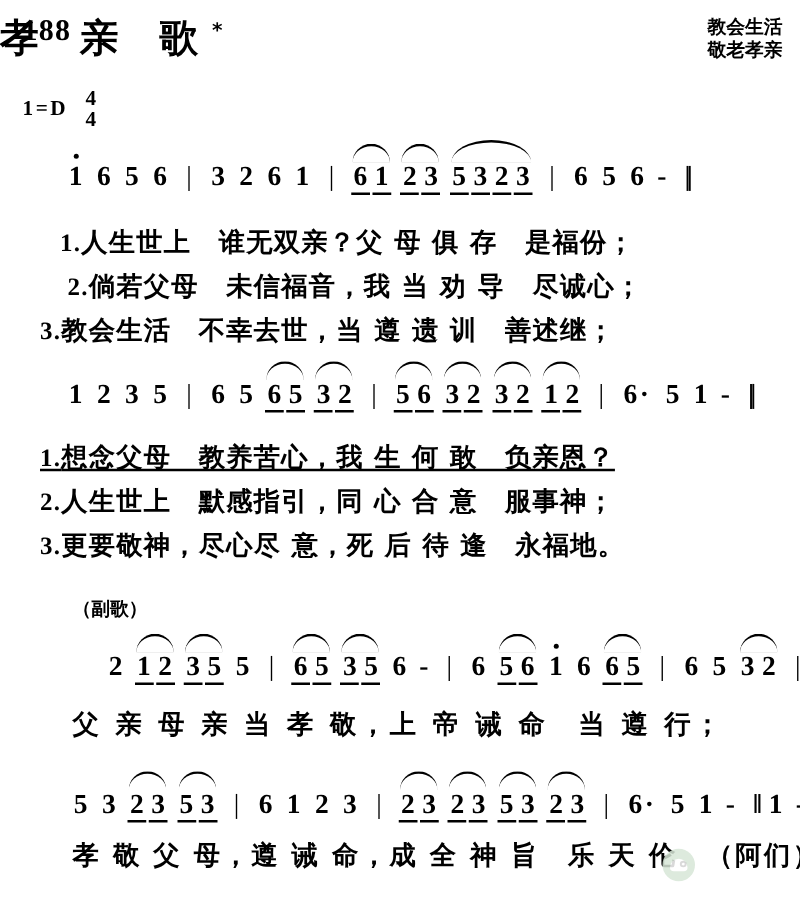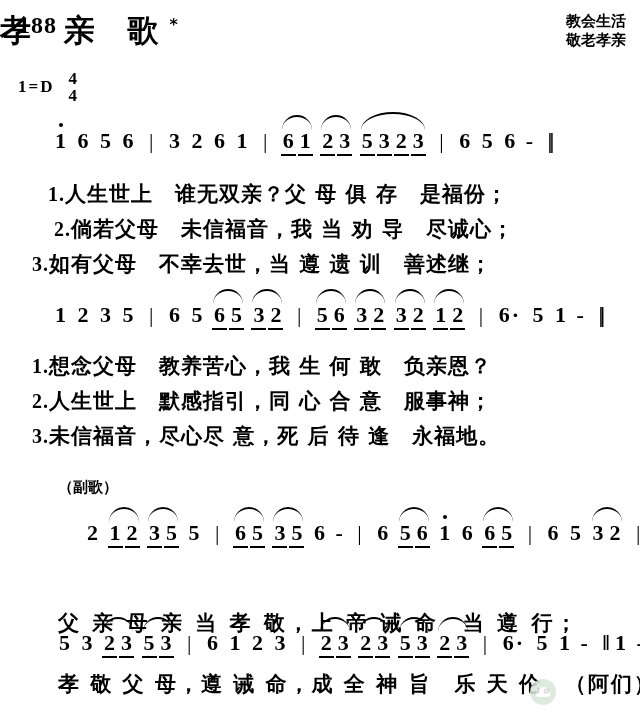--- a/index.html
+++ b/index.html
@@ -237,7 +237,7 @@
   <span class="lyric-num">2.</span><span>倘若父母　未信福音，我 当 劝 导　尽诚心；</span>
 </div>
 <div class="lyric-line" style="left:32px; top:250px;">
-  <span class="lyric-num">3.</span><span>如有父母　不幸去世，当 遵 遗 训　善述继；</span>
+  <span class="lyric-num">3.</span><span>教会生活　不幸去世，当 遵 遗 训　善述继；</span>
 </div>
 
 <div class="music-row" style="left:52px; top:302px;">

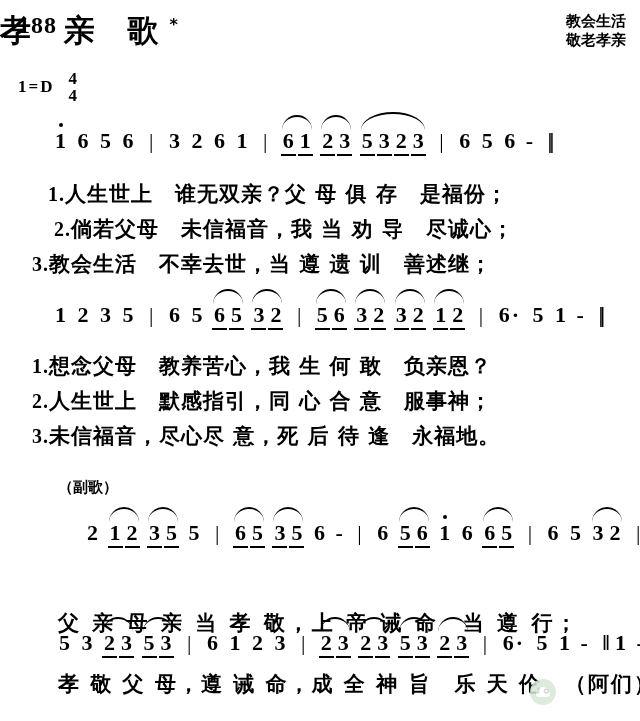--- a/index.html
+++ b/index.html
@@ -263,7 +263,7 @@
   <span class="bar-end">||</span>
 </div>
 
-<div class="lyric-line" style="left:32px; top:352px;">
+<div class="lyric-line" style="left:32px; top:352px;text-decoration:underline;">
   <span class="lyric-num">1.</span><span>想念父母　教养苦心，我 生 何 敢　负亲恩？</span>
 </div>
 <div class="lyric-line" style="left:32px; top:387px;">

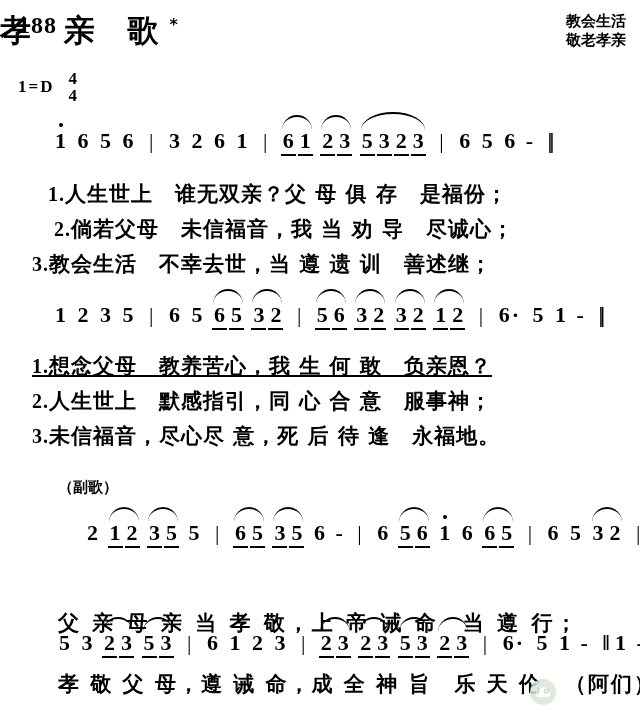--- a/index.html
+++ b/index.html
@@ -270,7 +270,7 @@
   <span class="lyric-num">2.</span><span>人生世上　默感指引，同 心 合 意　服事神；</span>
 </div>
 <div class="lyric-line" style="left:32px; top:422px;">
-  <span class="lyric-num">3.</span><span>未信福音，尽心尽 意，死 后 待 逢　永福地。</span>
+  <span class="lyric-num">3.</span><span>更要敬神，尽心尽 意，死 后 待 逢　永福地。</span>
 </div>
 
 <div class="section-label" style="left:58px; top:478px;">（副歌）</div>

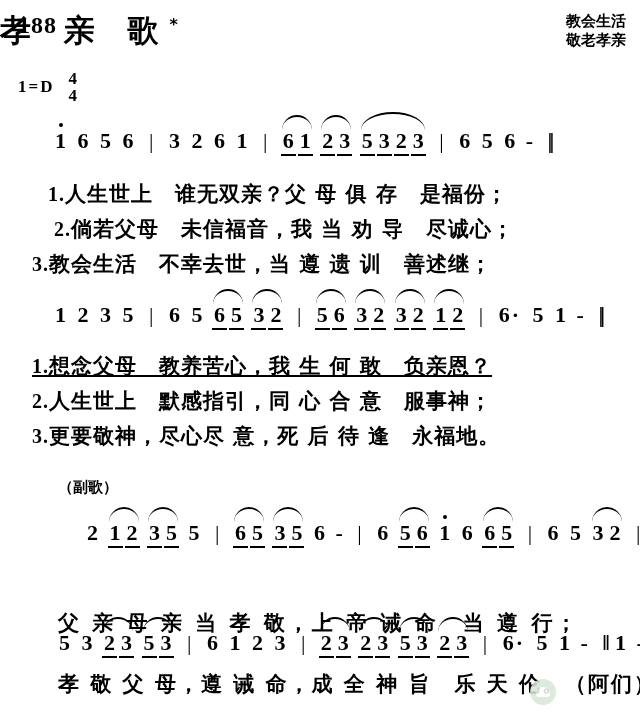--- a/index.html
+++ b/index.html
@@ -298,7 +298,7 @@
   <span class="bar">|</span>
 </div>
 
-<div class="lyric-line" style="left:58px; top:565px; letter-spacing:3px;margin-top:44px;">父 亲 母 亲 当 孝 敬，上 帝 诫 命　当 遵 行；</div>
+<div class="lyric-line" style="left:58px; top:565px; letter-spacing:3px;">父 亲 母 亲 当 孝 敬，上 帝 诫 命　当 遵 行；</div>
 
 <div class="music-row" style="left:56px; top:630px;">
   <span class="note">5</span>

